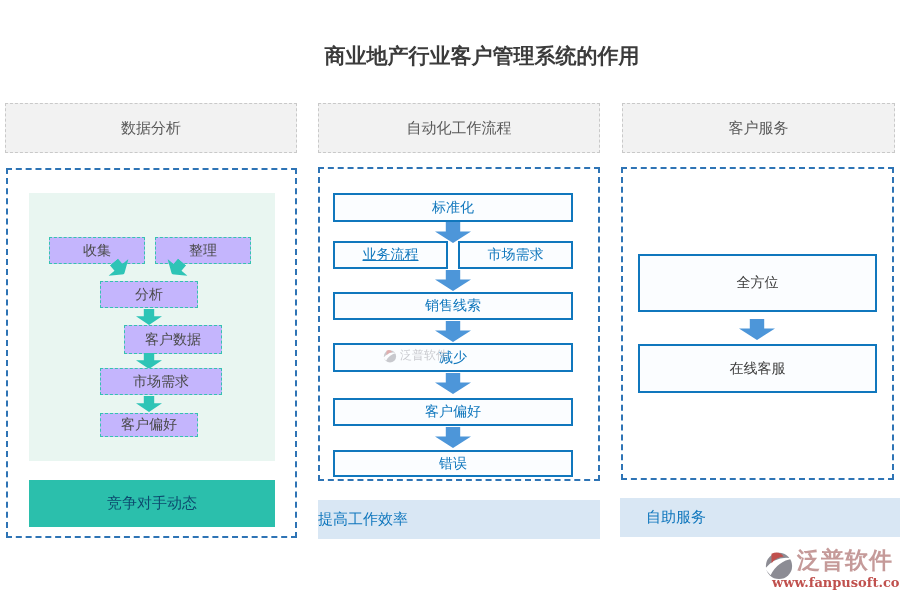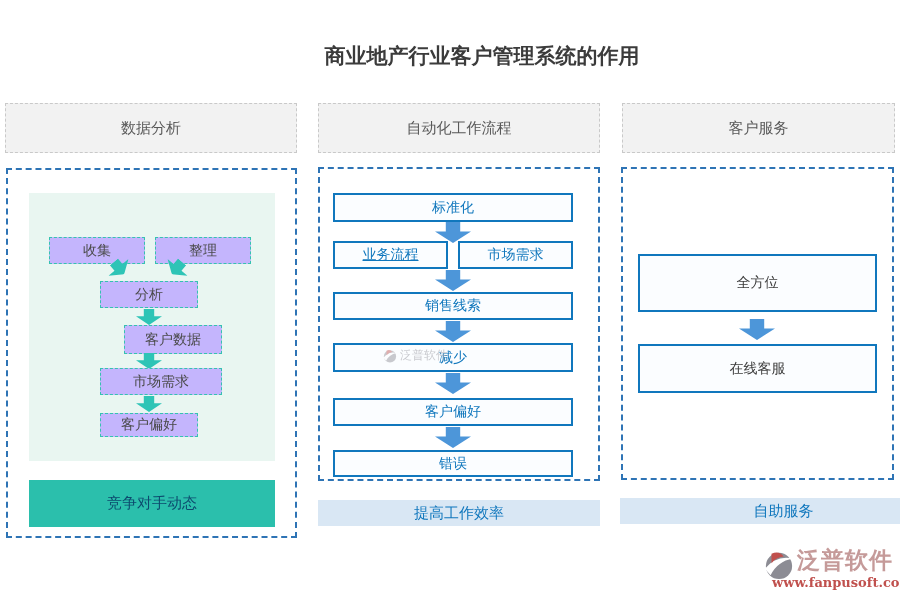--- a/index.html
+++ b/index.html
@@ -44,8 +44,8 @@
     display:flex;align-items:center;justify-content:center;
   }
   .footer-bar{
-    position:absolute;height:26px;background:#d9e7f4;color:#1077bd;font-size:15px;
-    display:flex;align-items:center;justify-content:center;
+    position:absolute;height:39px;background:#d9e7f4;color:#1077bd;font-size:15px;
+    display:flex;align-items:center;justify-content:flex-start;
   }
   .watermark{
     position:absolute;left:383px;top:347px;opacity:.45;display:flex;align-items:center;gap:3px;

